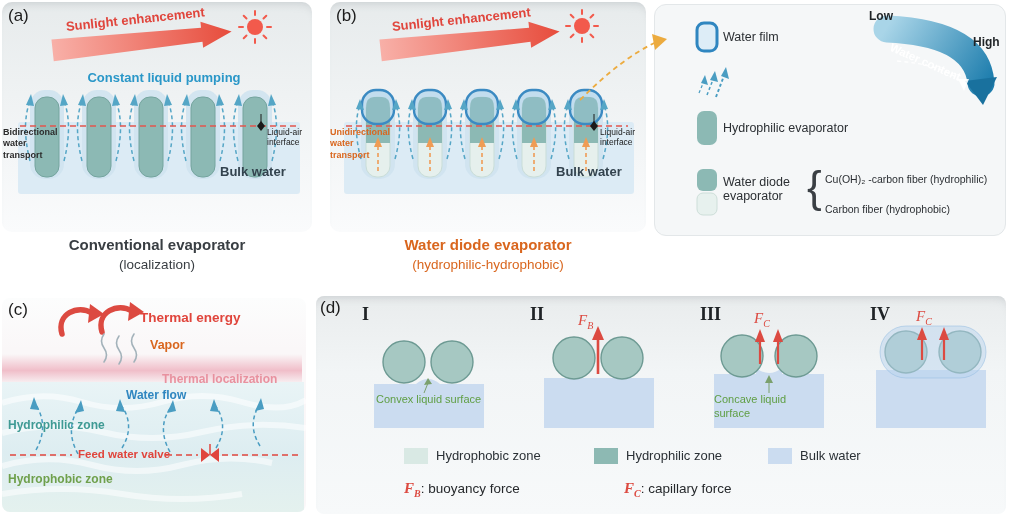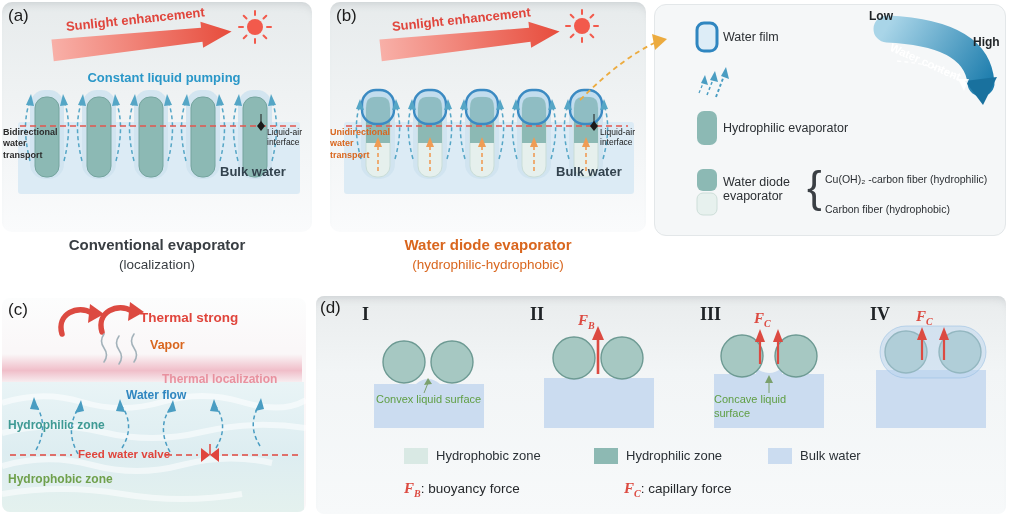--- a/index.html
+++ b/index.html
@@ -240,7 +240,7 @@
       </g>
     </svg>
     <div class="txt tag" style="left:6px;top:2px">(c)</div>
-    <div class="txt red b" style="left:138px;top:12px;font-size:13.5px">Thermal strong</div>
+    <div class="txt red b" style="left:138px;top:12px;font-size:13.5px">Thermal energy</div>
     <div class="txt orange b" style="left:148px;top:40px;font-size:12.5px">Vapor</div>
     <div class="txt b" style="left:160px;top:74px;font-size:12px;color:#e8919f">Thermal localization</div>
     <div class="txt b" style="left:124px;top:90px;font-size:12px;color:#2f86c0">Water flow</div>

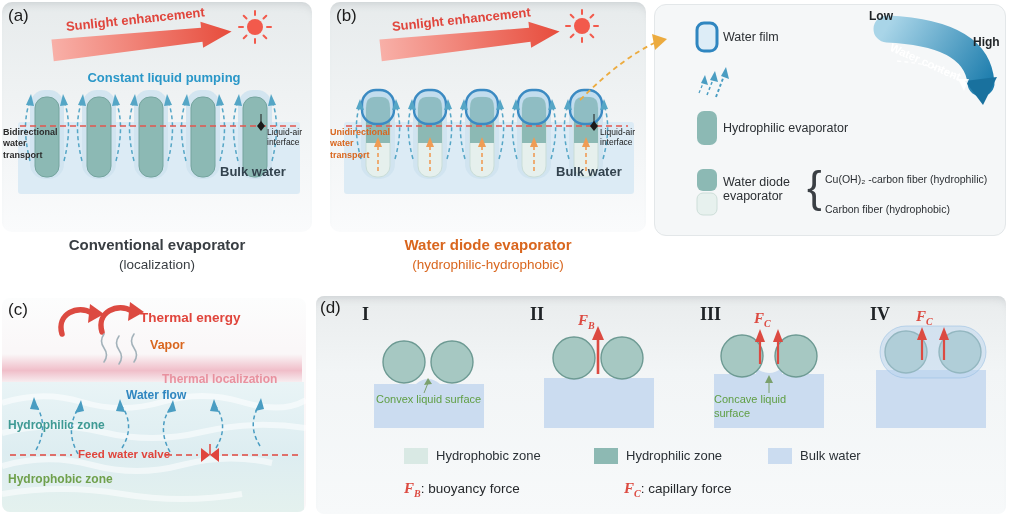--- a/index.html
+++ b/index.html
@@ -26,7 +26,7 @@
   .leg-small{position:absolute;font-size:10.5px;color:#2b2f33;white-space:nowrap}
   .swatch{position:absolute;width:24px;height:16px}
   .d-leg{position:absolute;font-size:13px;color:#2b3136}
-  .f-lab{position:absolute;color:#dc4a41;font-family:"Liberation Serif",serif;font-style:italic;font-weight:700;font-size:15px}
+  .f-lab{position:absolute;color:#dc4a41;font-family:"Liberation Serif",serif;font-style:italic;font-weight:400;font-size:15px}
   .f-lab sub,.fsym sub{font-size:10px}
   .fsym{color:#dc4a41;font-family:"Liberation Serif",serif;font-style:italic;font-weight:700;font-size:15px}
   .f-def{position:absolute;font-size:13.5px;color:#26292c}

